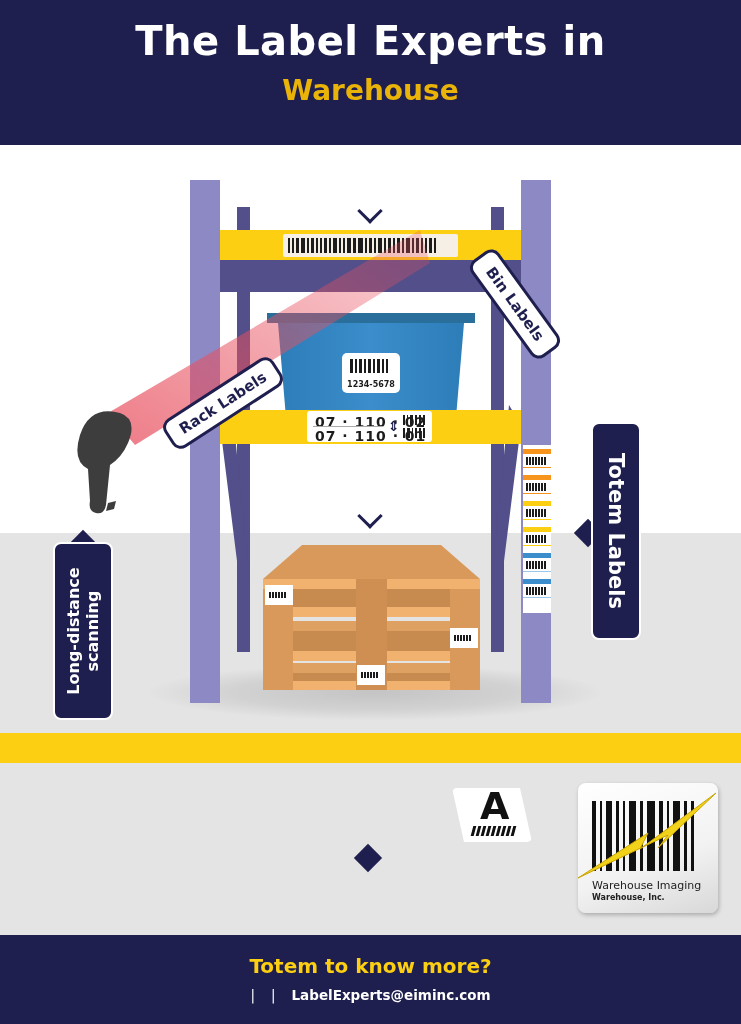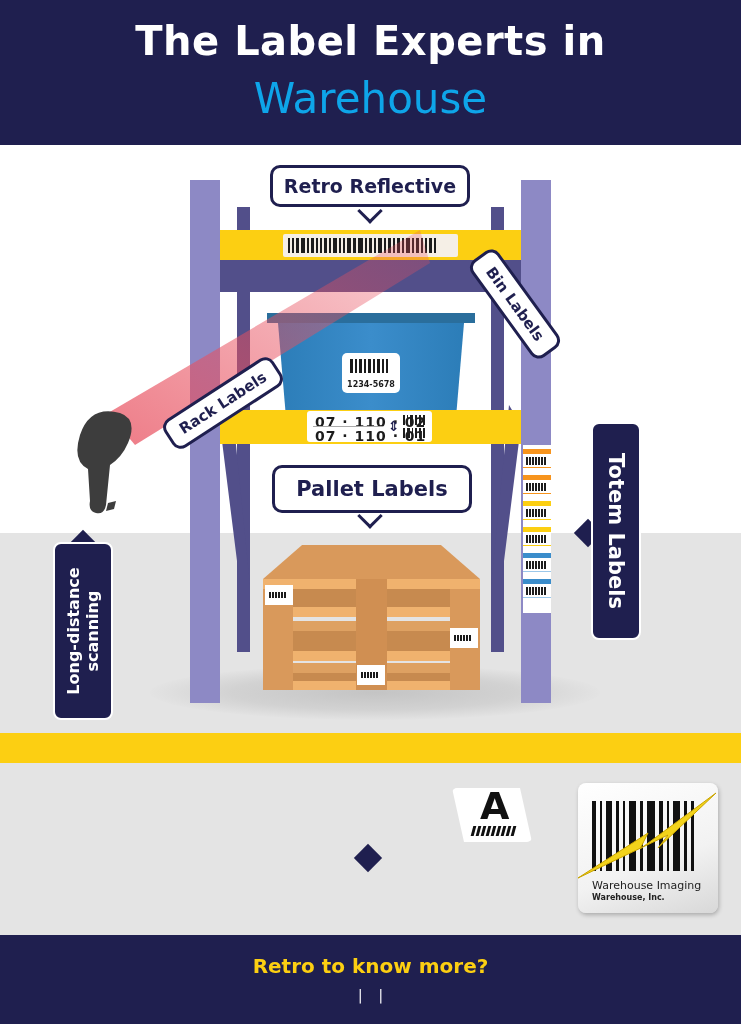--- a/index.html
+++ b/index.html
@@ -8,7 +8,7 @@
 
   .header { position: absolute; left: 0; top: 0; width: 741px; height: 145px; background: #1f1f4f; text-align: center; }
   .header .l1 { position: absolute; left: 0; right: 0; top: 18px; color: #ffffff; font-weight: bold; font-size: 40px; letter-spacing: 0.5px; }
-  .header .l2 { position: absolute; left: 0; right: 0; top: 74px; color: #0ea5e9; font-weight: normal; font-size: 42px; }
+  .header .l2 { position: absolute; left: 0; right: 0; top: 74px; color: #eab308; font-weight: bold; font-size: 28px; }
 
   .scene { position: absolute; left: 0; top: 145px; width: 741px; height: 790px; background: #ffffff; overflow: hidden; }
   .floor-bg { position: absolute; left: 0; top: 388px; width: 741px; height: 402px; background: #e4e4e4; }

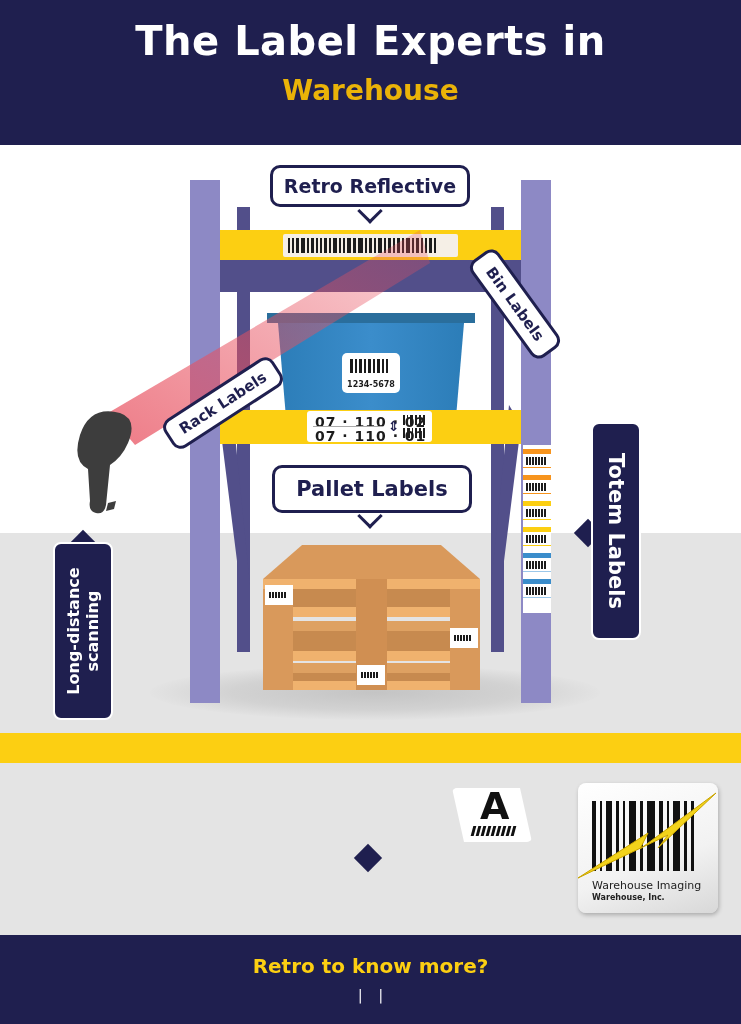--- a/index.html
+++ b/index.html
@@ -323,9 +323,6 @@
   </svg>
 
   <div class="callout-tail" style="left:361px;top:57px;"></div>
-  <div class="callout" style="left:270px;top:20px;width:200px;height:42px;line-height:36px;font-size:19px;">
-    <span>Retro Reflective</span>
-  </div>
 
   <div class="callout" style="left:455px;top:142px;width:120px;height:34px;line-height:28px;font-size:15px;transform:rotate(54deg);transform-origin:center;">
     <span>Bin Labels</span>

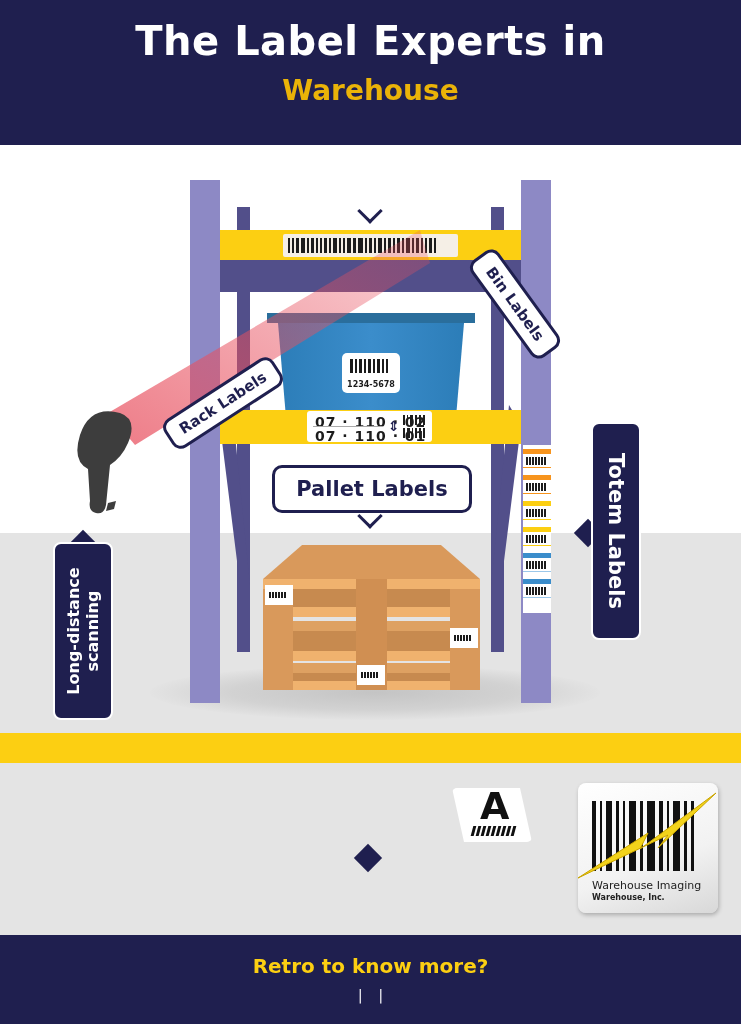--- a/index.html
+++ b/index.html
@@ -333,9 +333,6 @@
   </div>
 
   <div class="callout-tail" style="left:361px;top:362px;"></div>
-  <div class="callout" style="left:272px;top:320px;width:200px;height:48px;line-height:42px;font-size:21px;">
-    <span>Pallet Labels</span>
-  </div>
 
   <div class="tail-dark" style="left:578px;top:378px;"></div>
   <div class="callout-dark" style="left:591px;top:277px;width:50px;height:218px;">

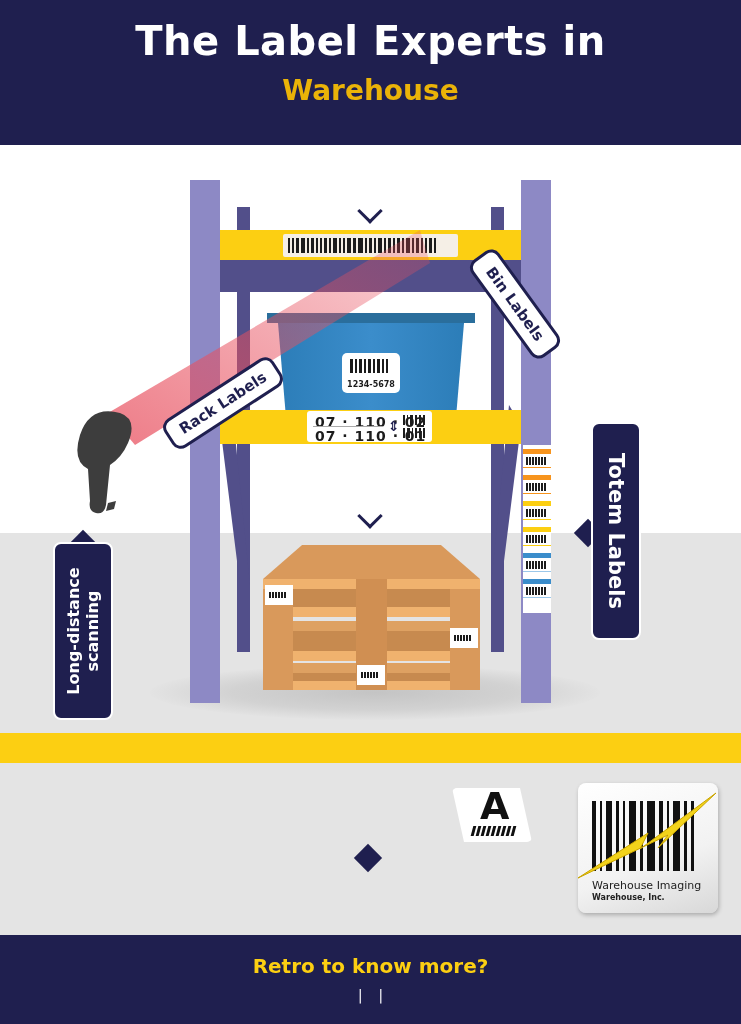--- a/index.html
+++ b/index.html
@@ -391,7 +391,7 @@
 </div>
 
 <div class="footer">
-  <div class="q">Retro to know more?</div>
+  <div class="q">Totem to know more?</div>
   <div class="contacts">
     <span class="sep">|</span>
     <span class="sep">|</span>

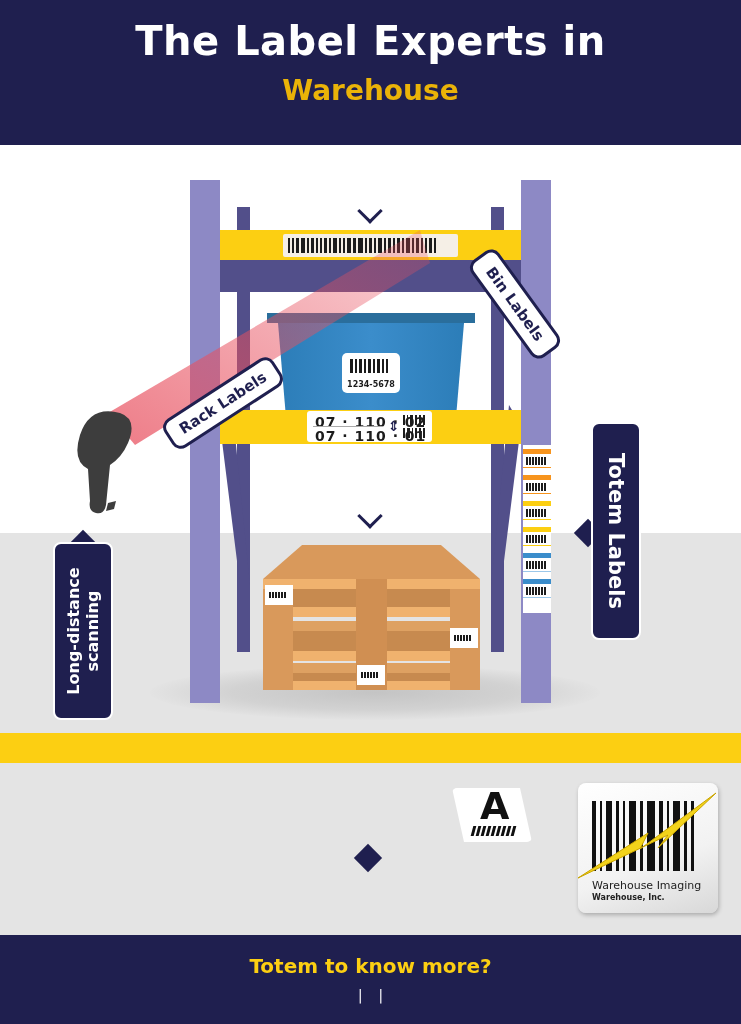--- a/index.html
+++ b/index.html
@@ -395,6 +395,7 @@
   <div class="contacts">
     <span class="sep">|</span>
     <span class="sep">|</span>
+    <span>LabelExperts@eiminc.com</span>
   </div>
 </div>
 

